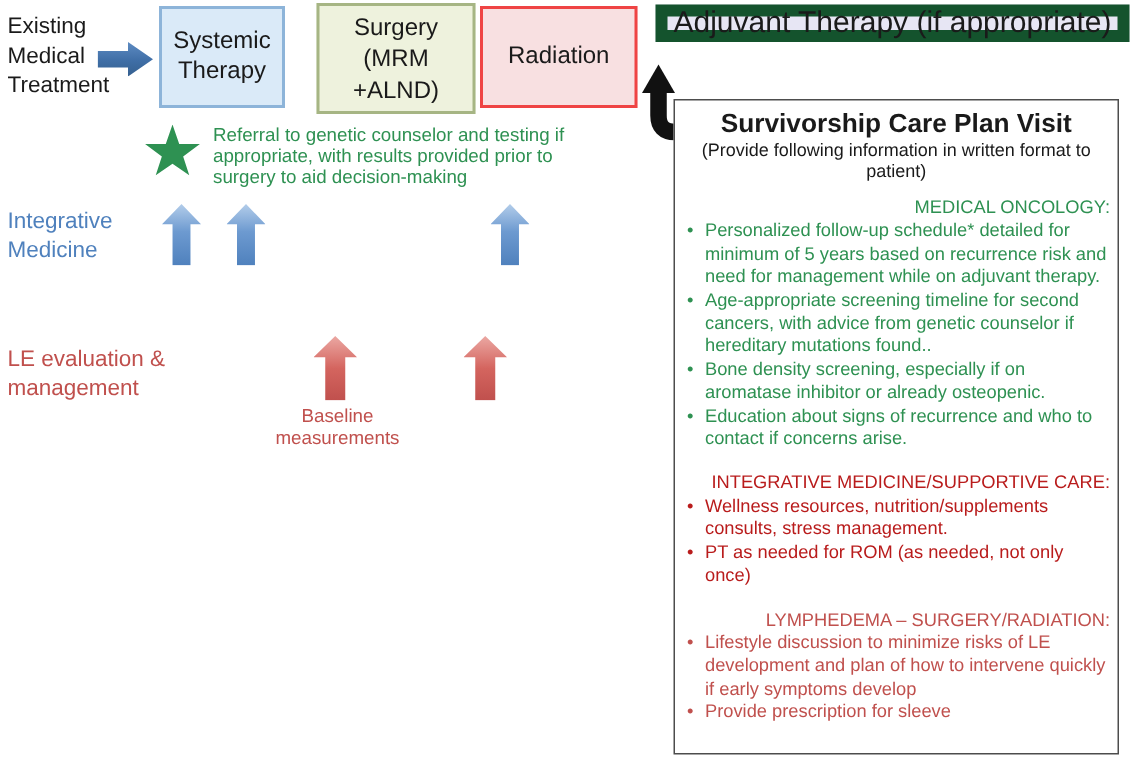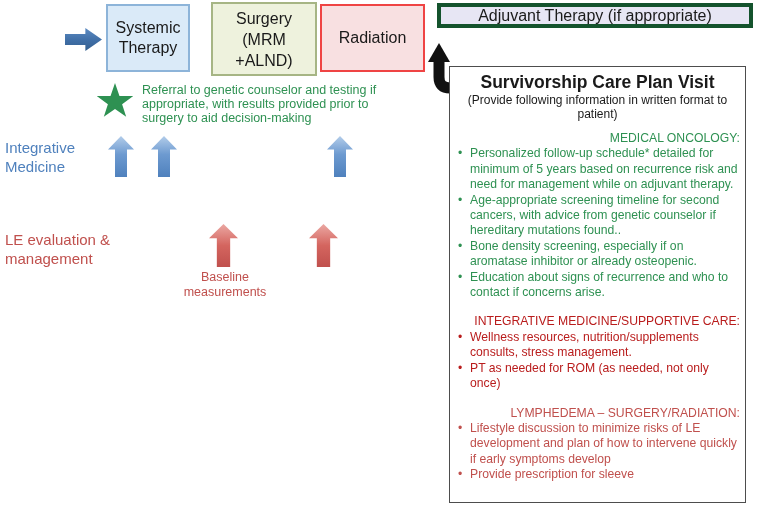--- a/index.html
+++ b/index.html
@@ -57,6 +57,9 @@
 
 <div id="canvas">
 
+  <div class="abs existing-label preline">Existing
+Medical
+Treatment</div>
   <div class="abs right-arrow"></div>
 
   <div class="abs flow-box box-systemic preline">Systemic

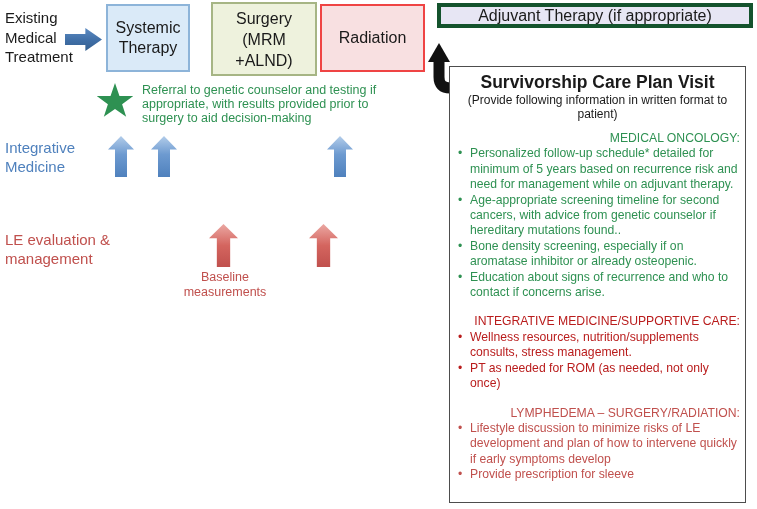--- a/index.html
+++ b/index.html
@@ -22,7 +22,7 @@
   .box-systemic{left:106px;top:4px;width:84px;height:68px;background:#daeaf8;border:2px solid #8db4d9;font-size:16px;line-height:20px;}
   .box-surgery{left:211px;top:2px;width:106px;height:74px;background:#eef2dd;border:2px solid #a6b584;font-size:16px;line-height:21px;}
   .box-radiation{left:320px;top:4px;width:105px;height:68px;background:#f8e0e1;border:2px solid #ef4444;font-size:16px;}
-  .box-adjuvant{left:437px;top:3px;width:316px;height:25px;background:#e7e6f4;border:4px solid #14532d;font-size:16px;}
+  .box-adjuvant{left:437px;top:3px;width:316px;height:25px;background:#e7e6f4;border:8px solid #14532d;font-size:20px;}
 
   
   .right-arrow{left:65px;top:28px;width:37px;height:23px;

